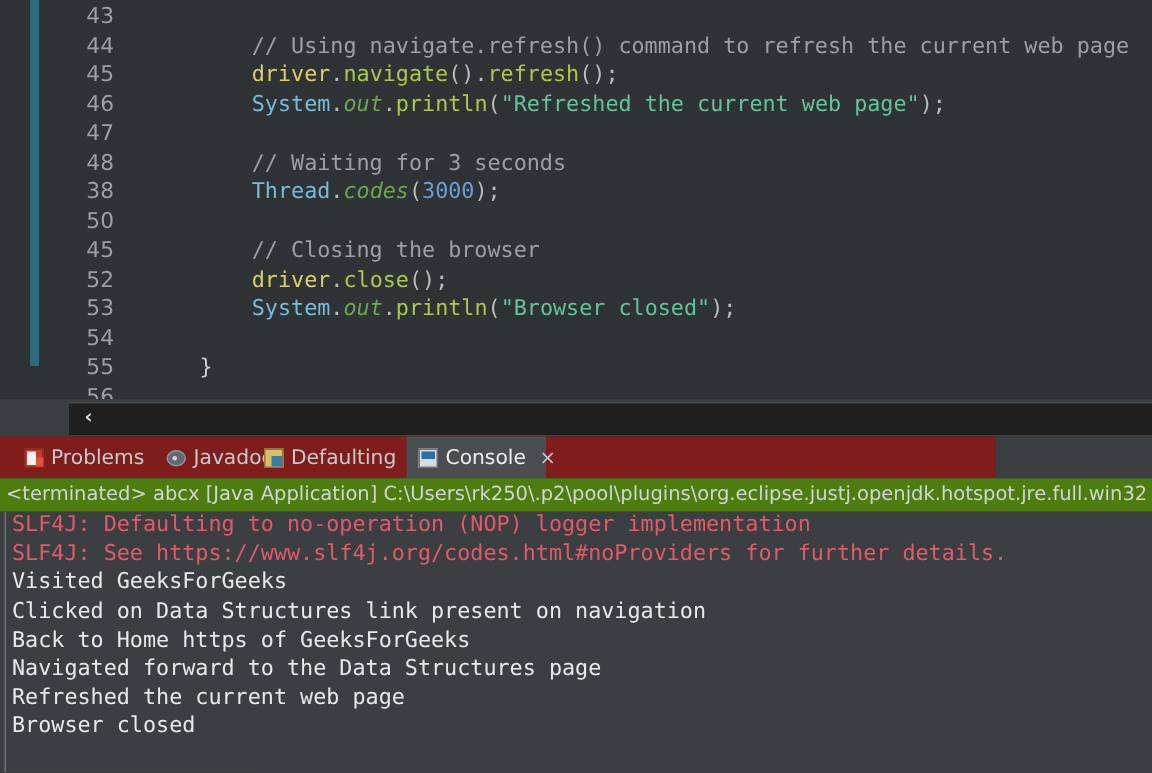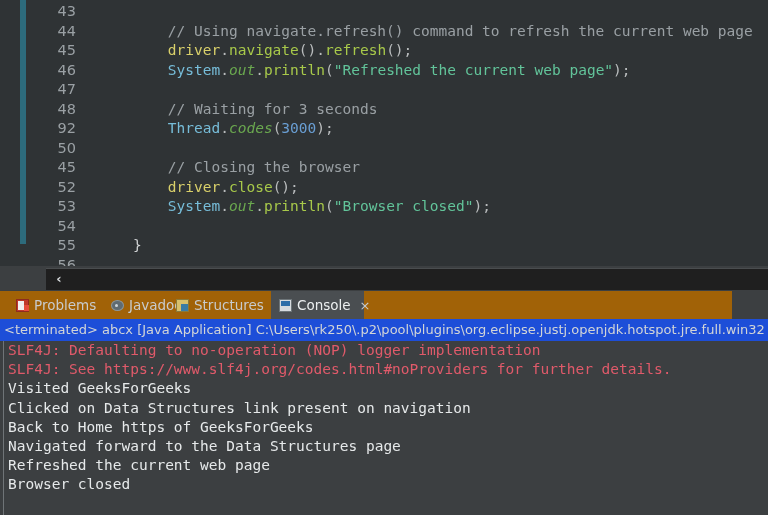--- a/index.html
+++ b/index.html
@@ -303,7 +303,7 @@
         <div class="cline"><span class="lnum">46</span><span class="ctext"><span class="tok-plain">        </span><span class="tok-class">System</span><span class="tok-punct">.</span><span class="tok-field">out</span><span class="tok-punct">.</span><span class="tok-method">println</span><span class="tok-punct">(</span><span class="tok-string">"Refreshed the current web page"</span><span class="tok-punct">);</span></span></div>
         <div class="cline"><span class="lnum">47</span><span class="ctext"></span></div>
         <div class="cline"><span class="lnum">48</span><span class="ctext"><span class="tok-plain">        </span><span class="tok-comment">// Waiting for 3 seconds</span></span></div>
-        <div class="cline"><span class="lnum">92</span><span class="ctext"><span class="tok-plain">        </span><span class="tok-class">Thread</span><span class="tok-punct">.</span><span class="tok-field">codes</span><span class="tok-punct">(</span><span class="tok-num">3000</span><span class="tok-punct">);</span></span></div>
+        <div class="cline"><span class="lnum">38</span><span class="ctext"><span class="tok-plain">        </span><span class="tok-class">Thread</span><span class="tok-punct">.</span><span class="tok-field">codes</span><span class="tok-punct">(</span><span class="tok-num">3000</span><span class="tok-punct">);</span></span></div>
         <div class="cline"><span class="lnum">50</span><span class="ctext"></span></div>
         <div class="cline"><span class="lnum">45</span><span class="ctext"><span class="tok-plain">        </span><span class="tok-comment">// Closing the browser</span></span></div>
         <div class="cline"><span class="lnum">52</span><span class="ctext"><span class="tok-plain">        </span><span class="tok-var">driver</span><span class="tok-punct">.</span><span class="tok-method">close</span><span class="tok-punct">();</span></span></div>

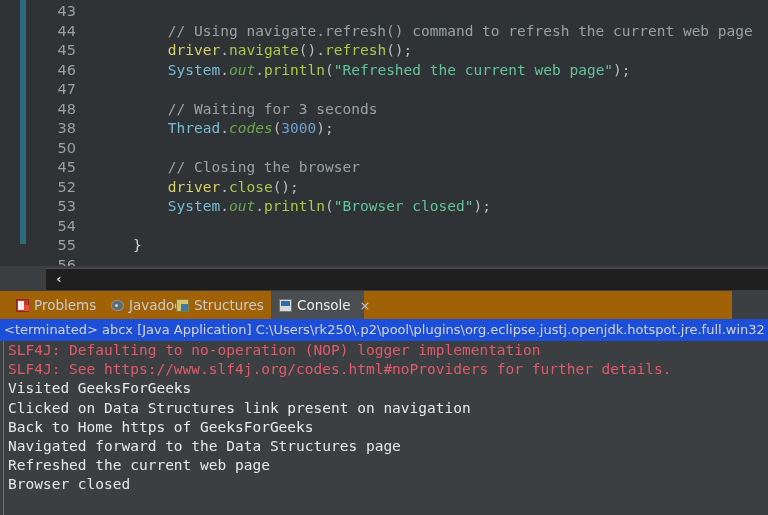--- a/index.html
+++ b/index.html
@@ -141,8 +141,8 @@
   .tabbar {
     position: absolute;
     left: 0; top: 0;
-    width: 732px; height: 28px;
-    background: #a16207;
+    width: 664px; height: 28px;
+    background: #7f1d1d;
     border-bottom: 1px solid #15803d;
   }
   .tab {

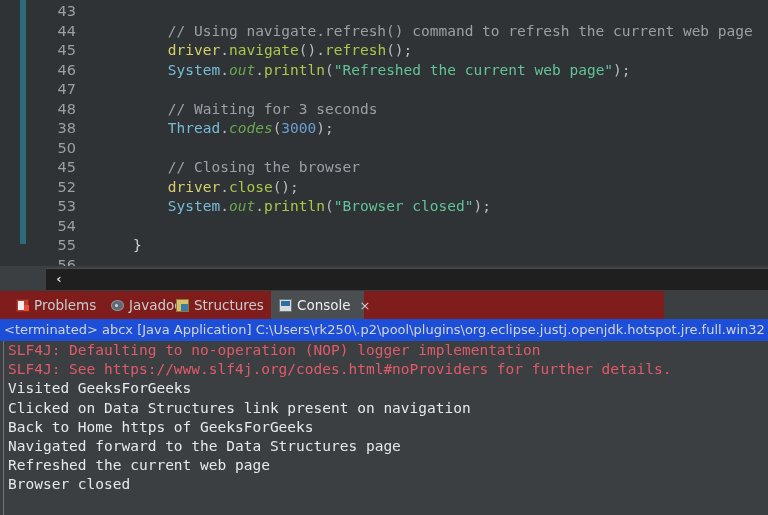--- a/index.html
+++ b/index.html
@@ -332,7 +332,7 @@
         </div>
         <div class="tab" style="left: 168px; width: 110px;">
           <span class="tico ico-declaration"></span>
-          <span class="tab-label">Structures</span>
+          <span class="tab-label">Defaulting</span>
         </div>
         <div class="tab active" style="left: 271px; width: 93px;">
           <span class="tico ico-console"></span>

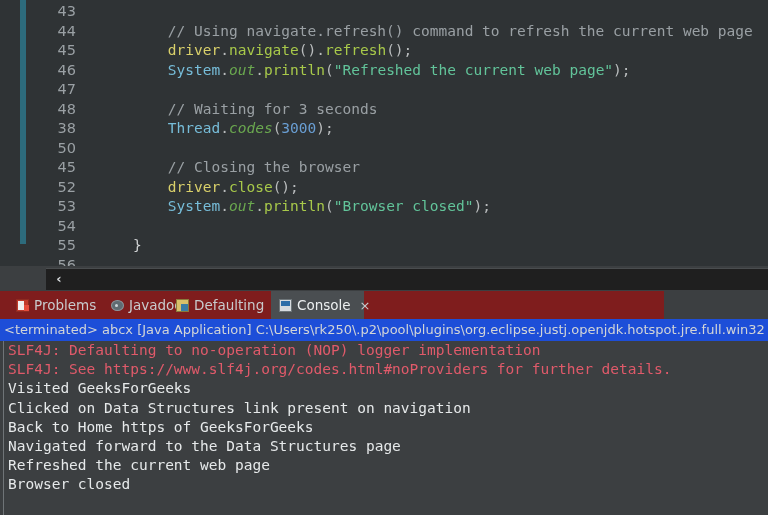--- a/index.html
+++ b/index.html
@@ -242,7 +242,7 @@
     position: absolute;
     left: 0; top: 28px;
     width: 768px; height: 22px;
-    background: #1d4ed8;
+    background: #4d7c0f;
     border-bottom: 1px solid #55595b;
     overflow: hidden;
   }

